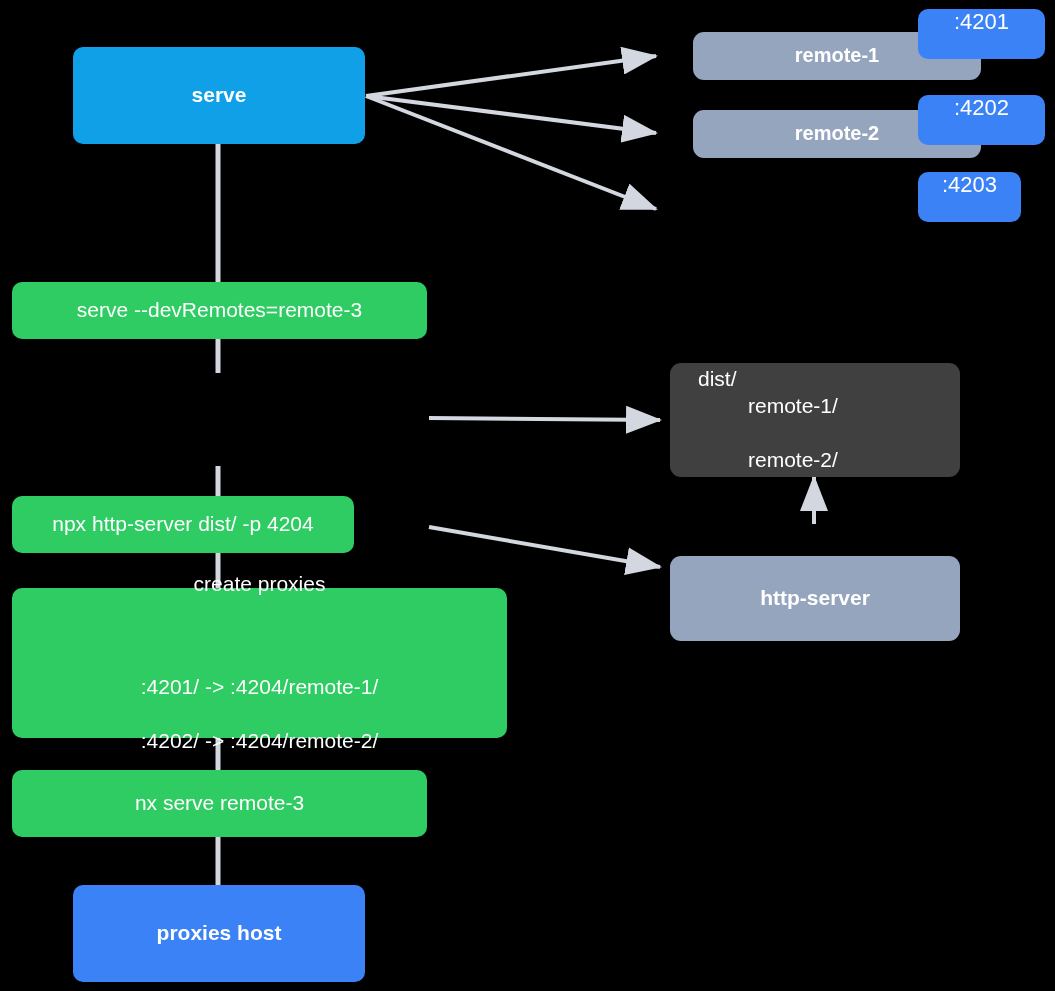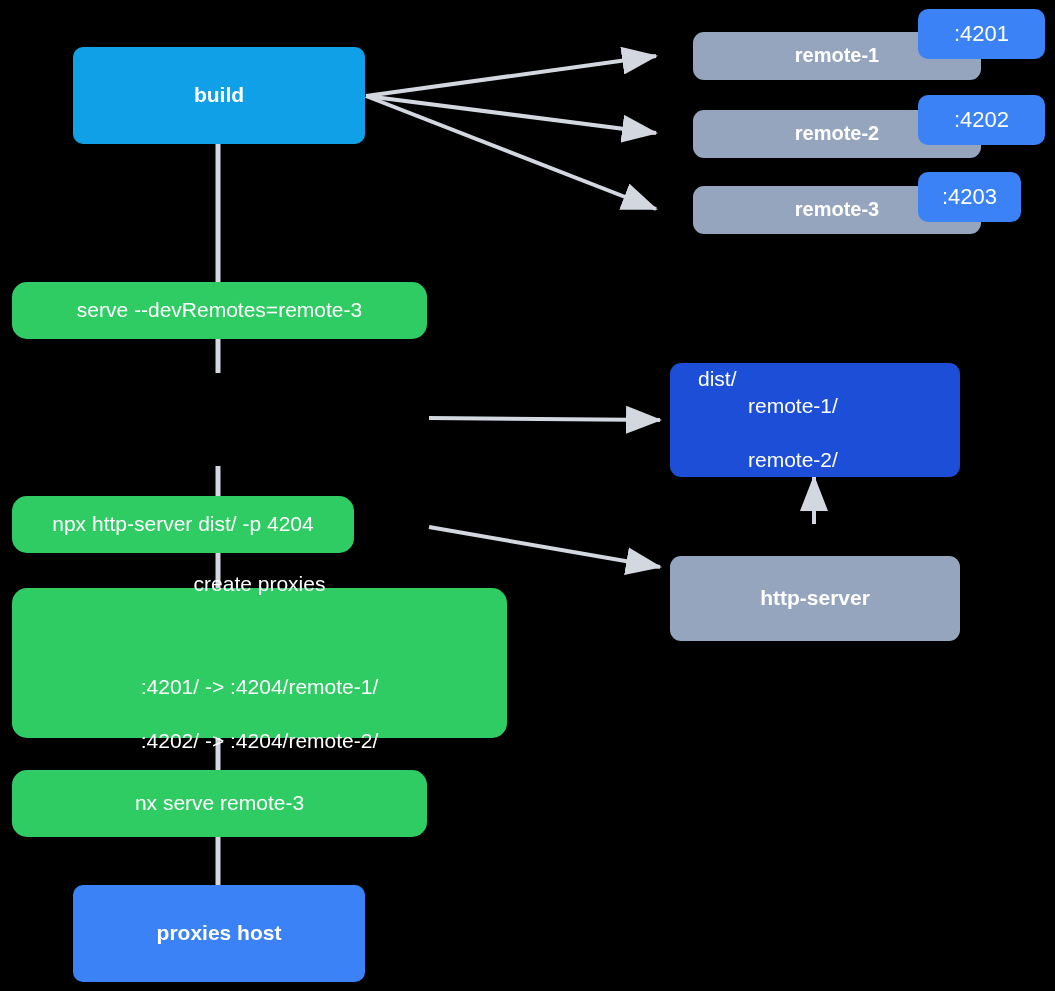--- a/index.html
+++ b/index.html
@@ -79,7 +79,7 @@
     color: #ffffff;
     border-radius: 10px;
     display: flex;
-    align-items: center;
+    align-items: flex-start;
     justify-content: center;
     font-size: 22px;
     font-weight: normal;

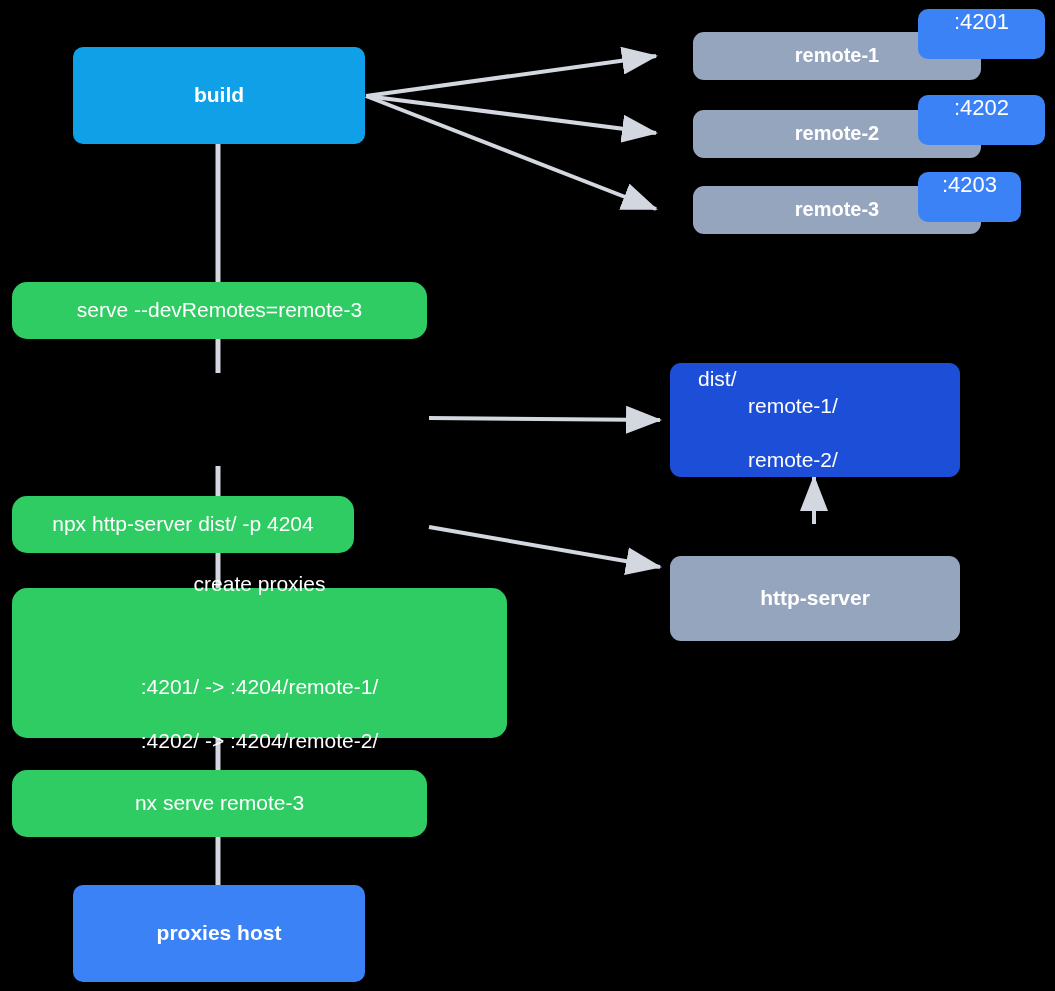--- a/index.html
+++ b/index.html
@@ -134,7 +134,7 @@
   </svg>
 
   <div class="node host" style="left:73px; top:47px; width:292px; height:97px;">
-    <span>build</span>
+    <span>serve</span>
   </div>
 
   <div class="node remote" style="left:663px; top:32px; width:288px; height:48px;">

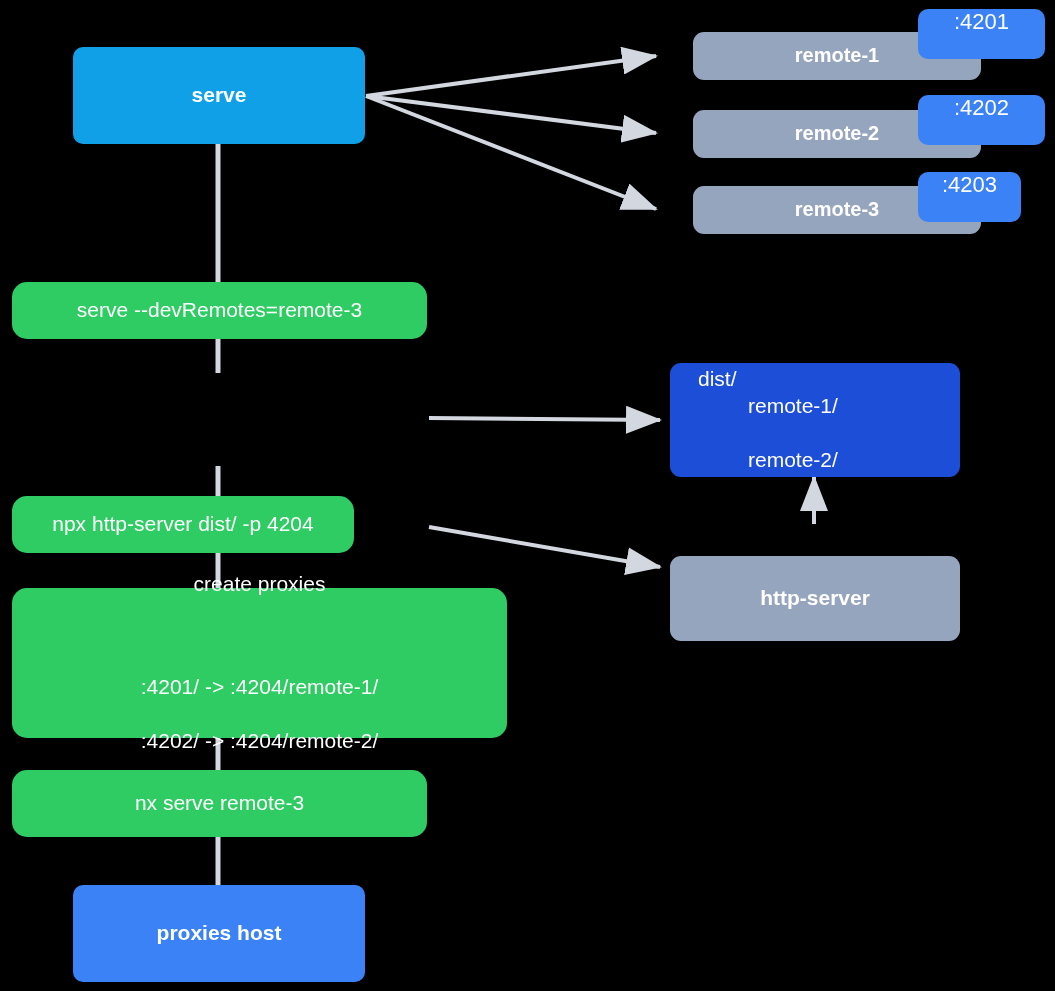--- a/index.html
+++ b/index.html
@@ -151,9 +151,6 @@
     <span>:4202</span>
   </div>
 
-  <div class="node remote" style="left:663px; top:186px; width:288px; height:48px;">
-    <span>remote-3</span>
-  </div>
   <div class="port-badge" style="left:918px; top:172px; width:103px; height:50px;">
     <span>:4203</span>
   </div>

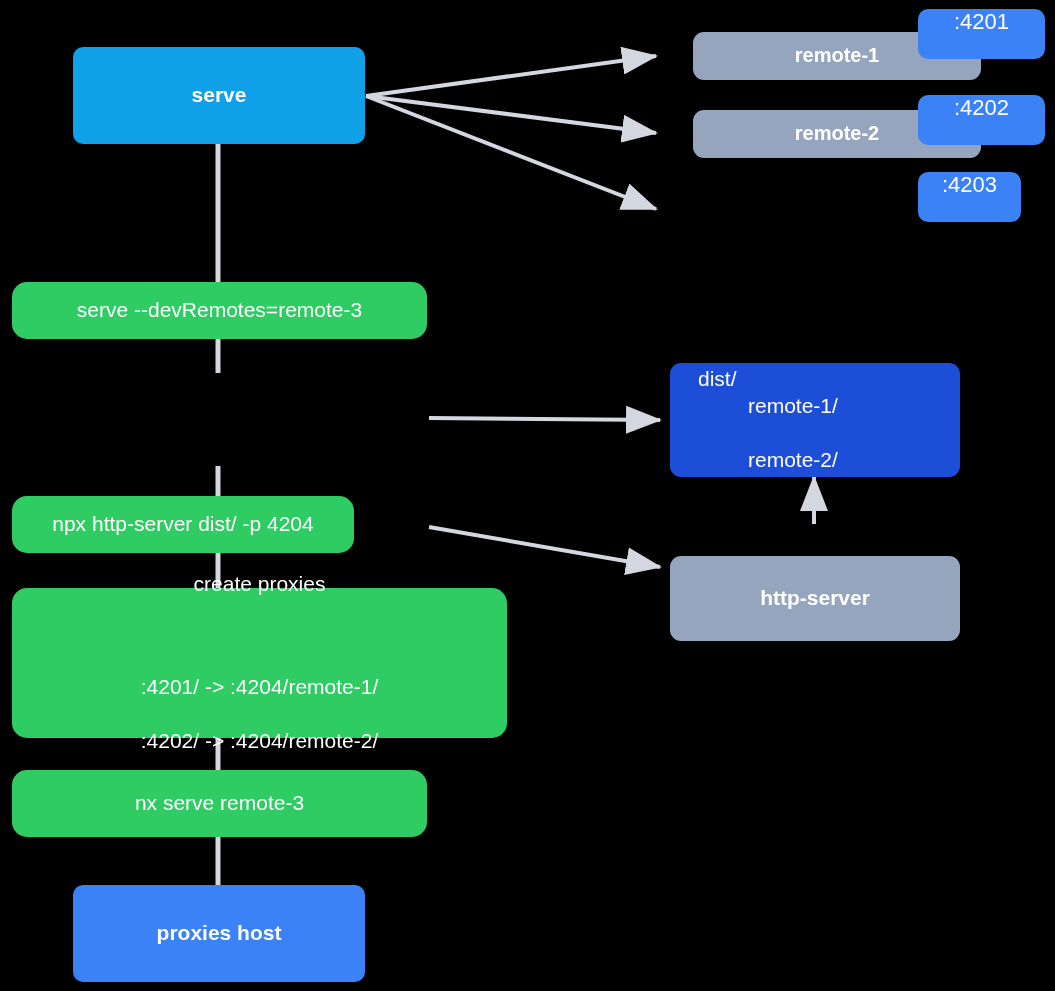--- a/index.html
+++ b/index.html
@@ -49,7 +49,6 @@
     background: #2ECC63;
     font-weight: normal;
     font-size: 21px;
-    border-radius: 15px;
   }
   .node.remote {
     background: #96A5BE;

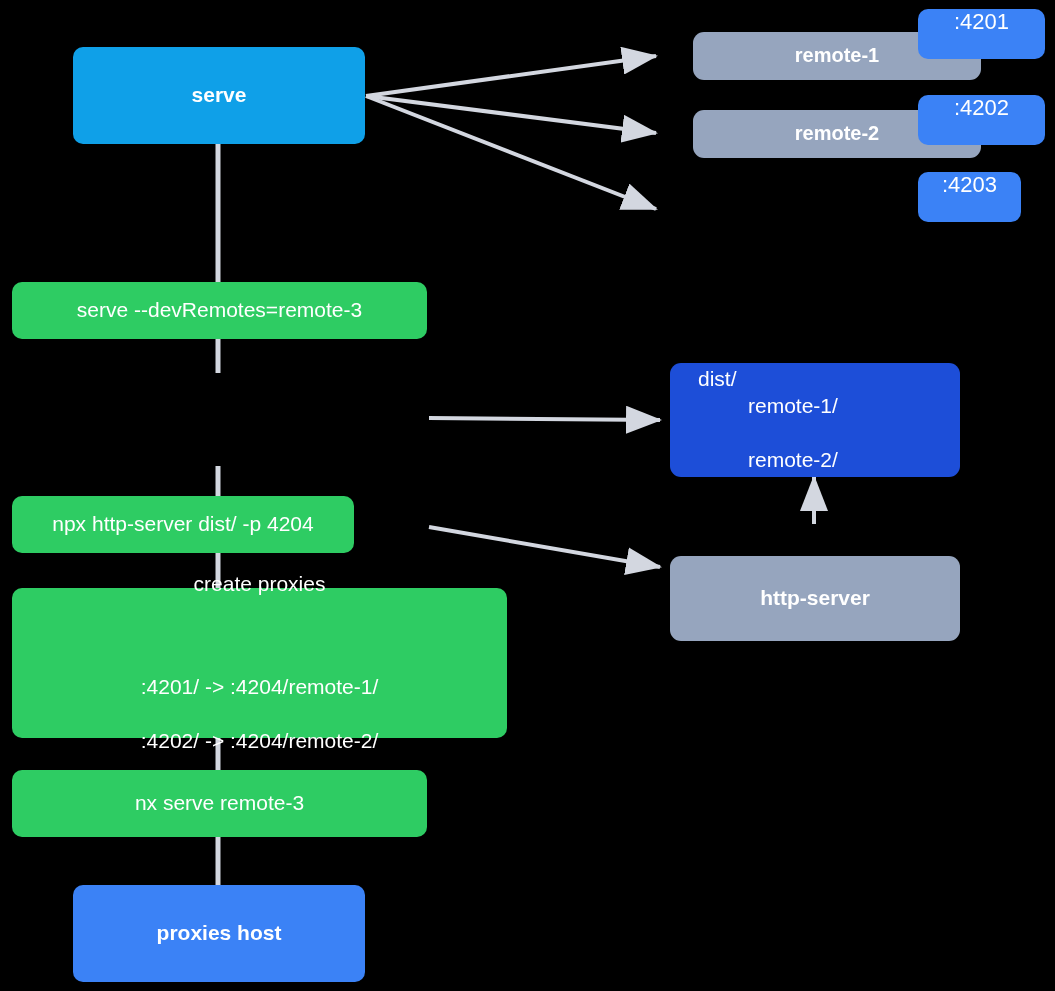--- a/index.html
+++ b/index.html
@@ -58,7 +58,7 @@
     margin-left: 30px;
   }
   .node.artifact {
-    background: #1d4ed8;
+    background: #404040;
     font-weight: normal;
     font-size: 21px;
     border-radius: 11px;

